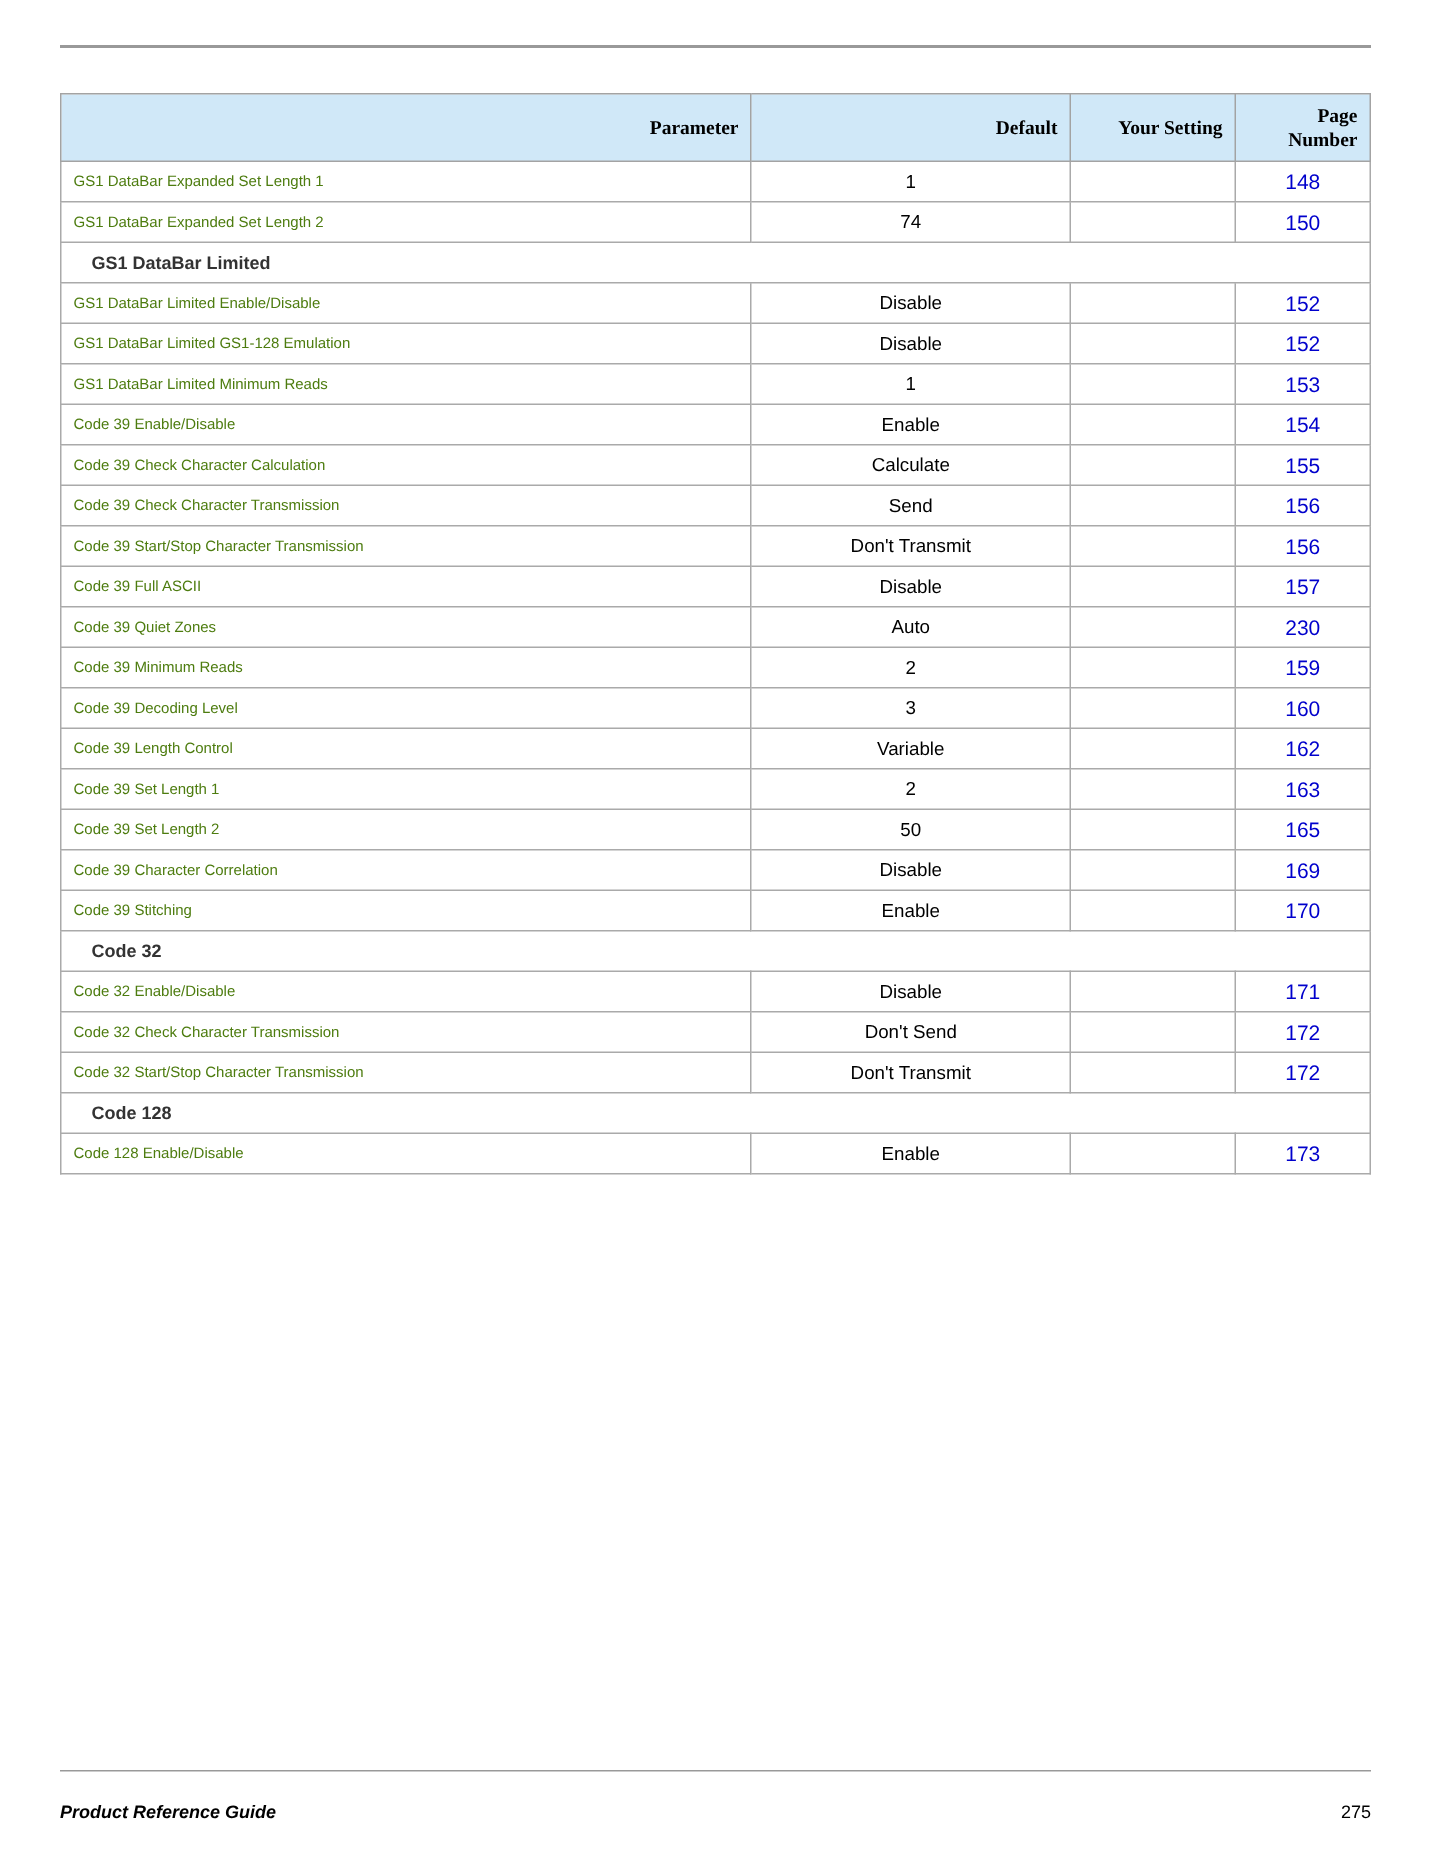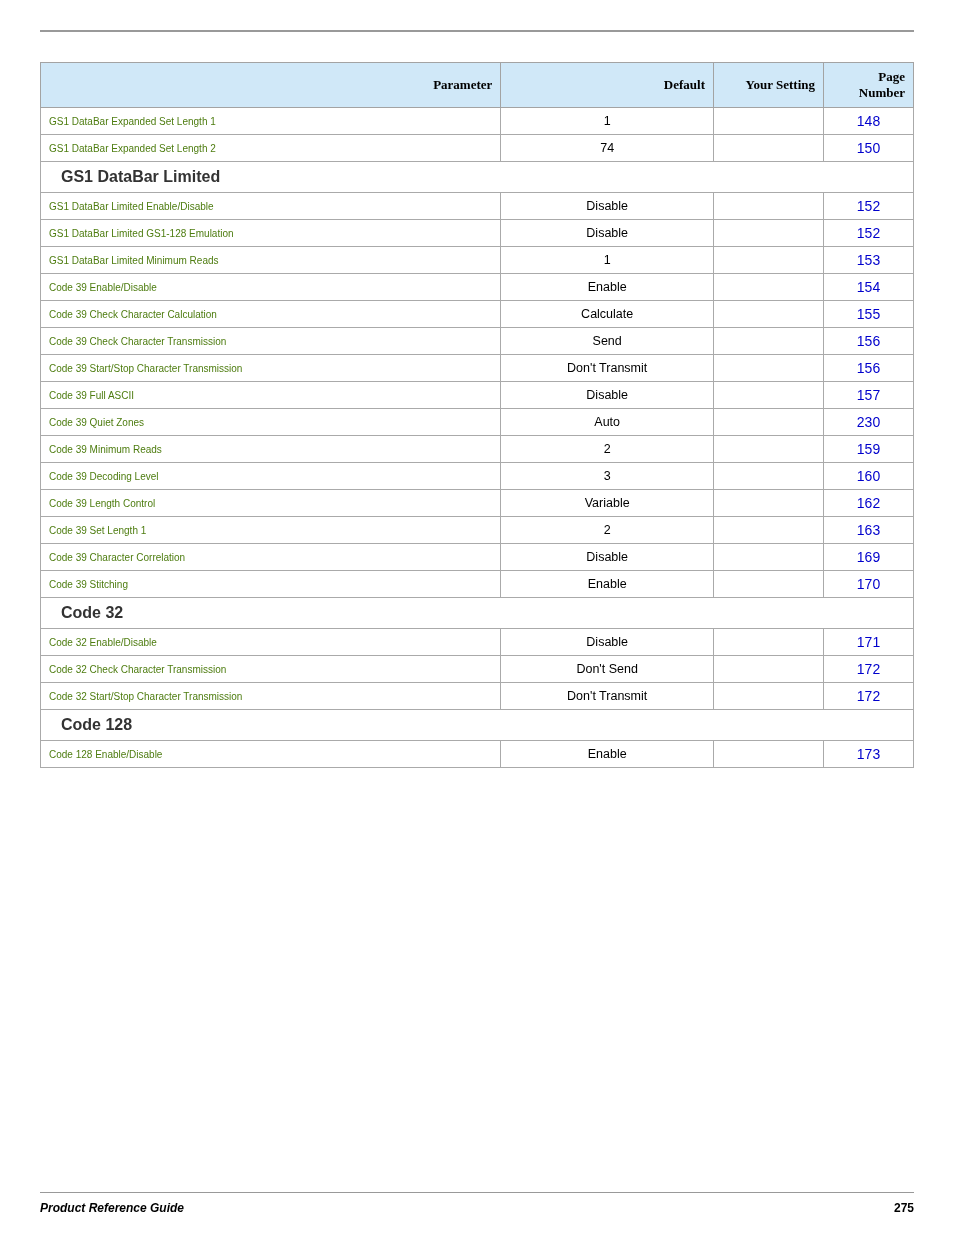--- a/index.html
+++ b/index.html
@@ -57,7 +57,7 @@
     }
     tr.section-header td {
       background: #fff;
-      font-size: 16px;
+      font-size: 12px;
       font-weight: bold;
       color: #333;
       border-left: 1px solid #aaa;

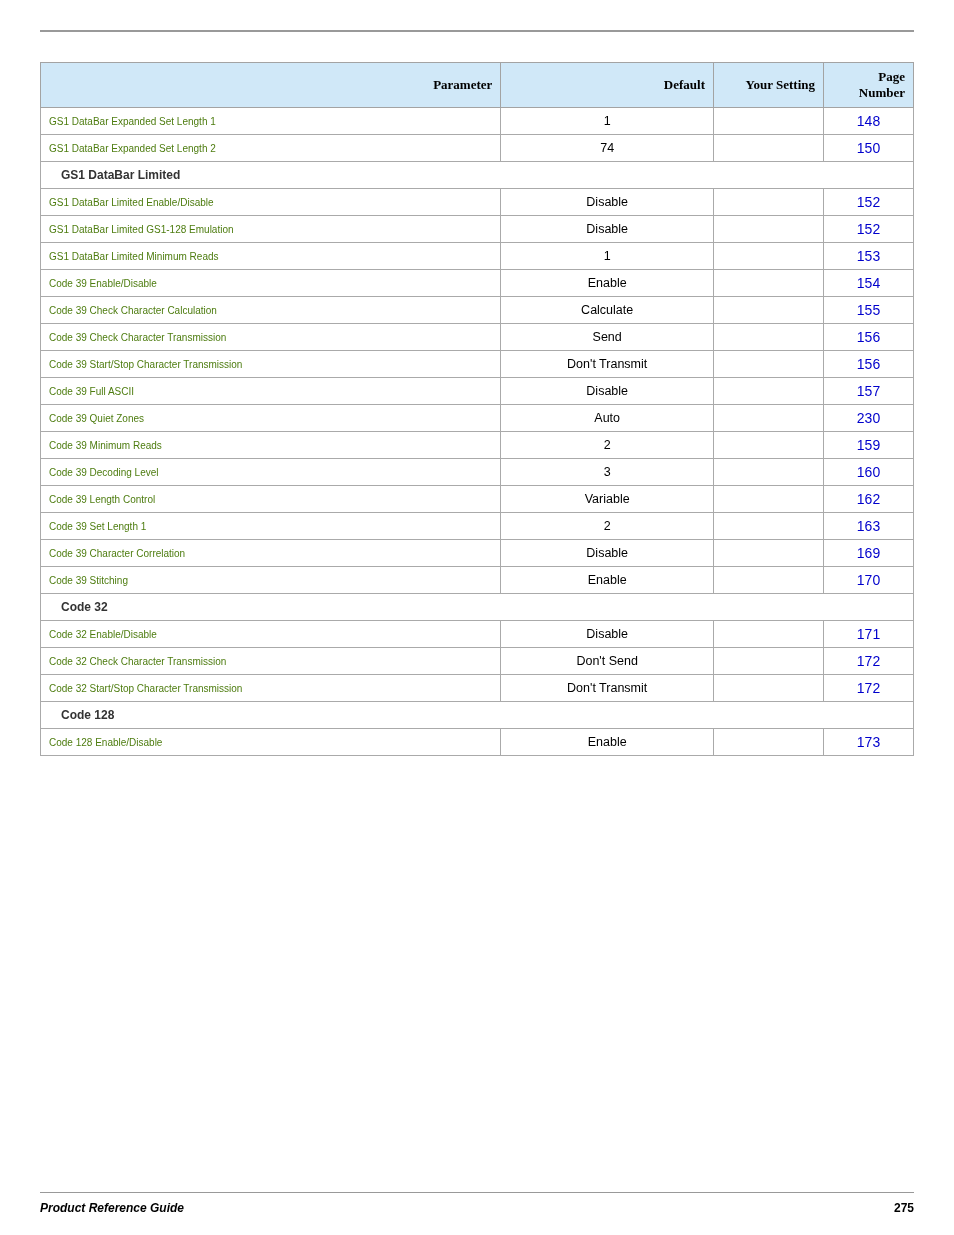--- a/index.html
+++ b/index.html
@@ -197,6 +197,12 @@
           <td class="page-num">163</td>
         </tr>
         <tr>
+          <td class="param">Code 39 Set Length 2</td>
+          <td class="default-val">50</td>
+          <td class="your-setting"></td>
+          <td class="page-num">165</td>
+        </tr>
+        <tr>
           <td class="param">Code 39 Character Correlation</td>
           <td class="default-val">Disable</td>
           <td class="your-setting"></td>

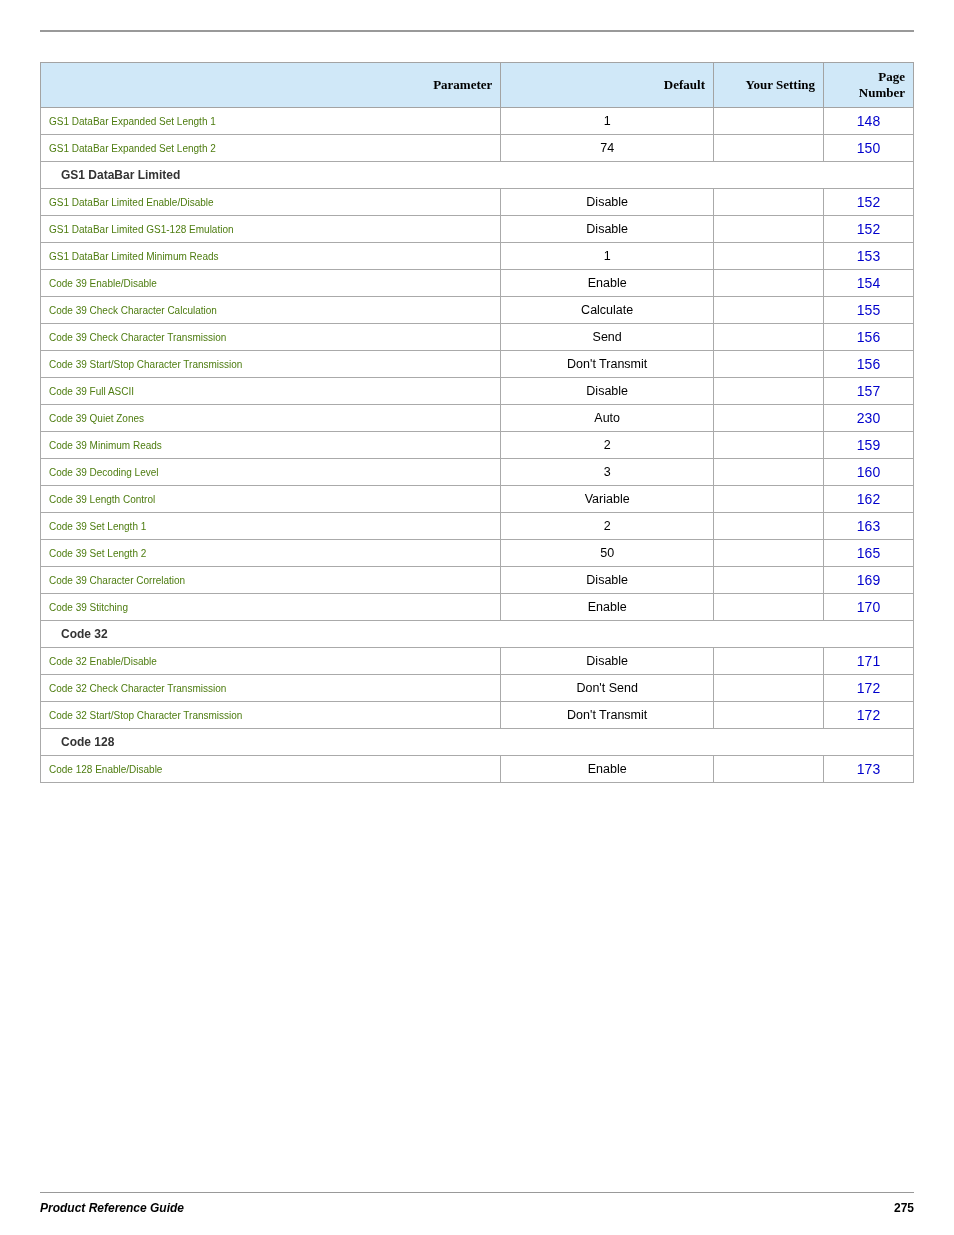--- a/index.html
+++ b/index.html
@@ -75,7 +75,7 @@
       justify-content: space-between;
       align-items: center;
       border-top: 1px solid #999;
-      padding-top: 8px;
+      padding-top: 20px;
     }
     .footer-left {
       font-weight: bold;

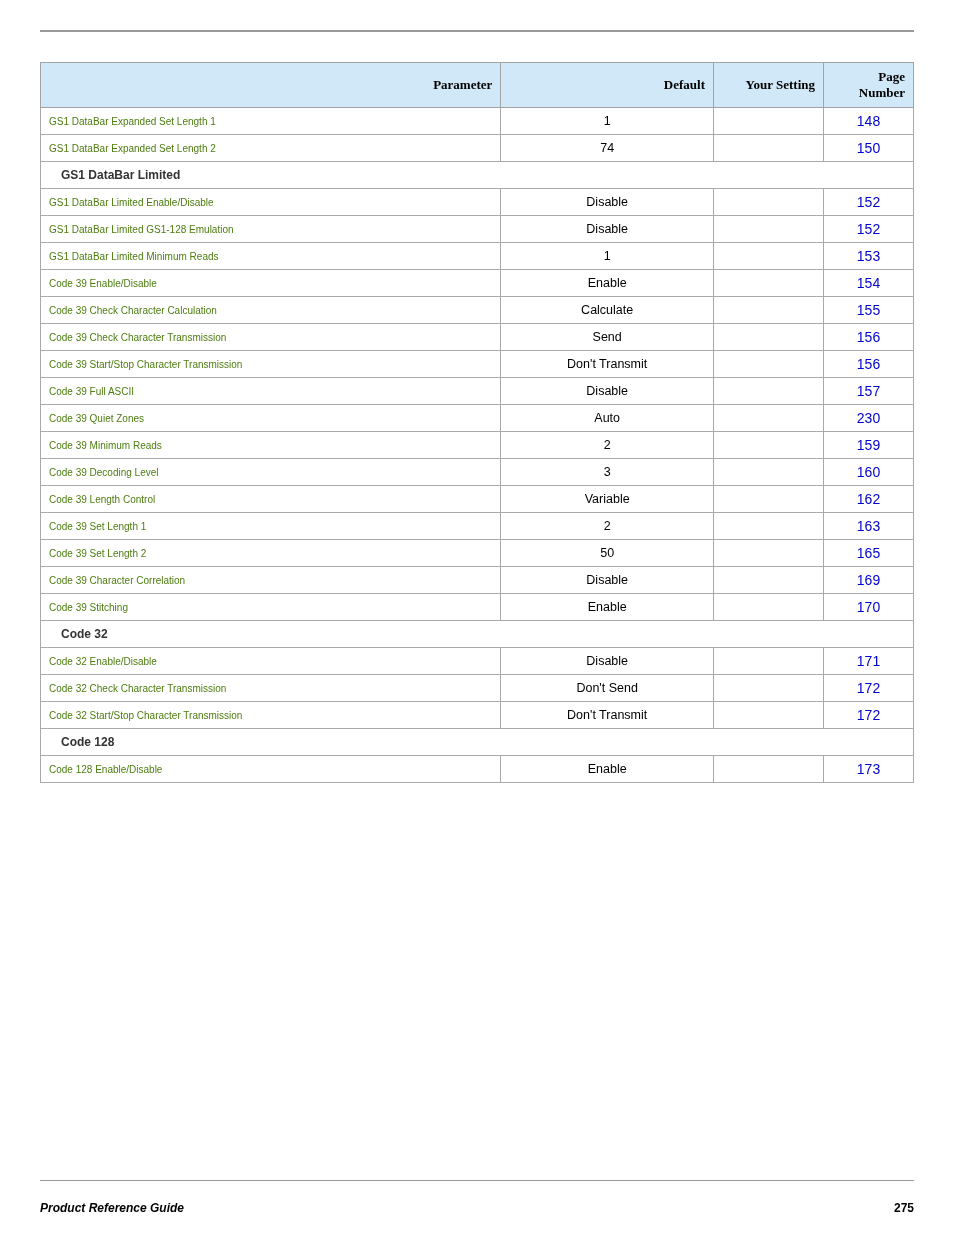--- a/index.html
+++ b/index.html
@@ -84,7 +84,7 @@
     }
     .footer-right {
       font-size: 12px;
-      font-weight: bold;
+      font-weight: normal;
     }
   </style>
 </head>

